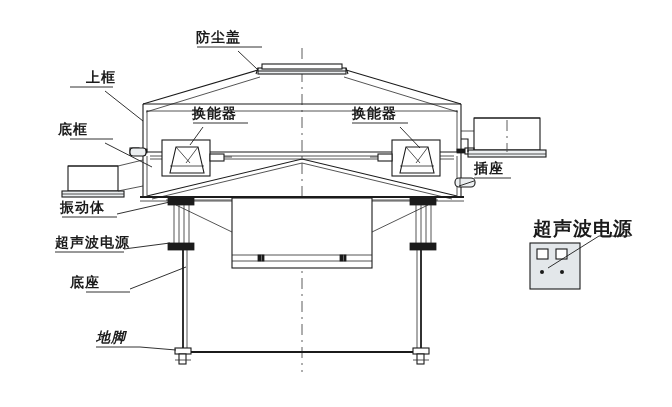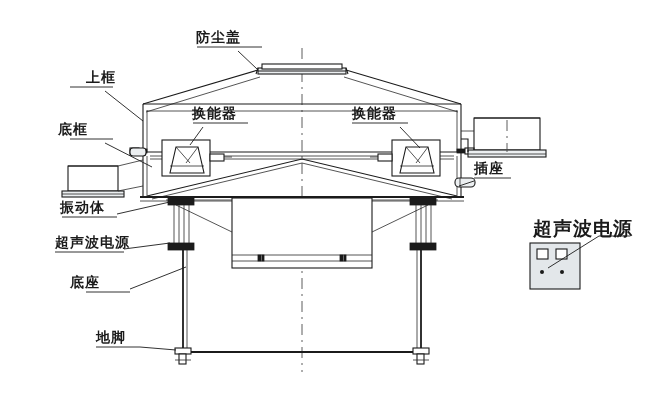--- a/index.html
+++ b/index.html
@@ -275,7 +275,7 @@
 
   <div class="callout-label sz-14" style="left:70px; top:275px;">底座</div>
 
-  <div class="callout-label sz-14" style="left:96px; top:330px;">地脚</div>
+  <div class="callout-label sz-14" style="left:96px; top:330px;font-style:italic;">地脚</div>
 
   <div class="callout-label sz-13" style="left:533px; top:219px;">超声波电源</div>
 

